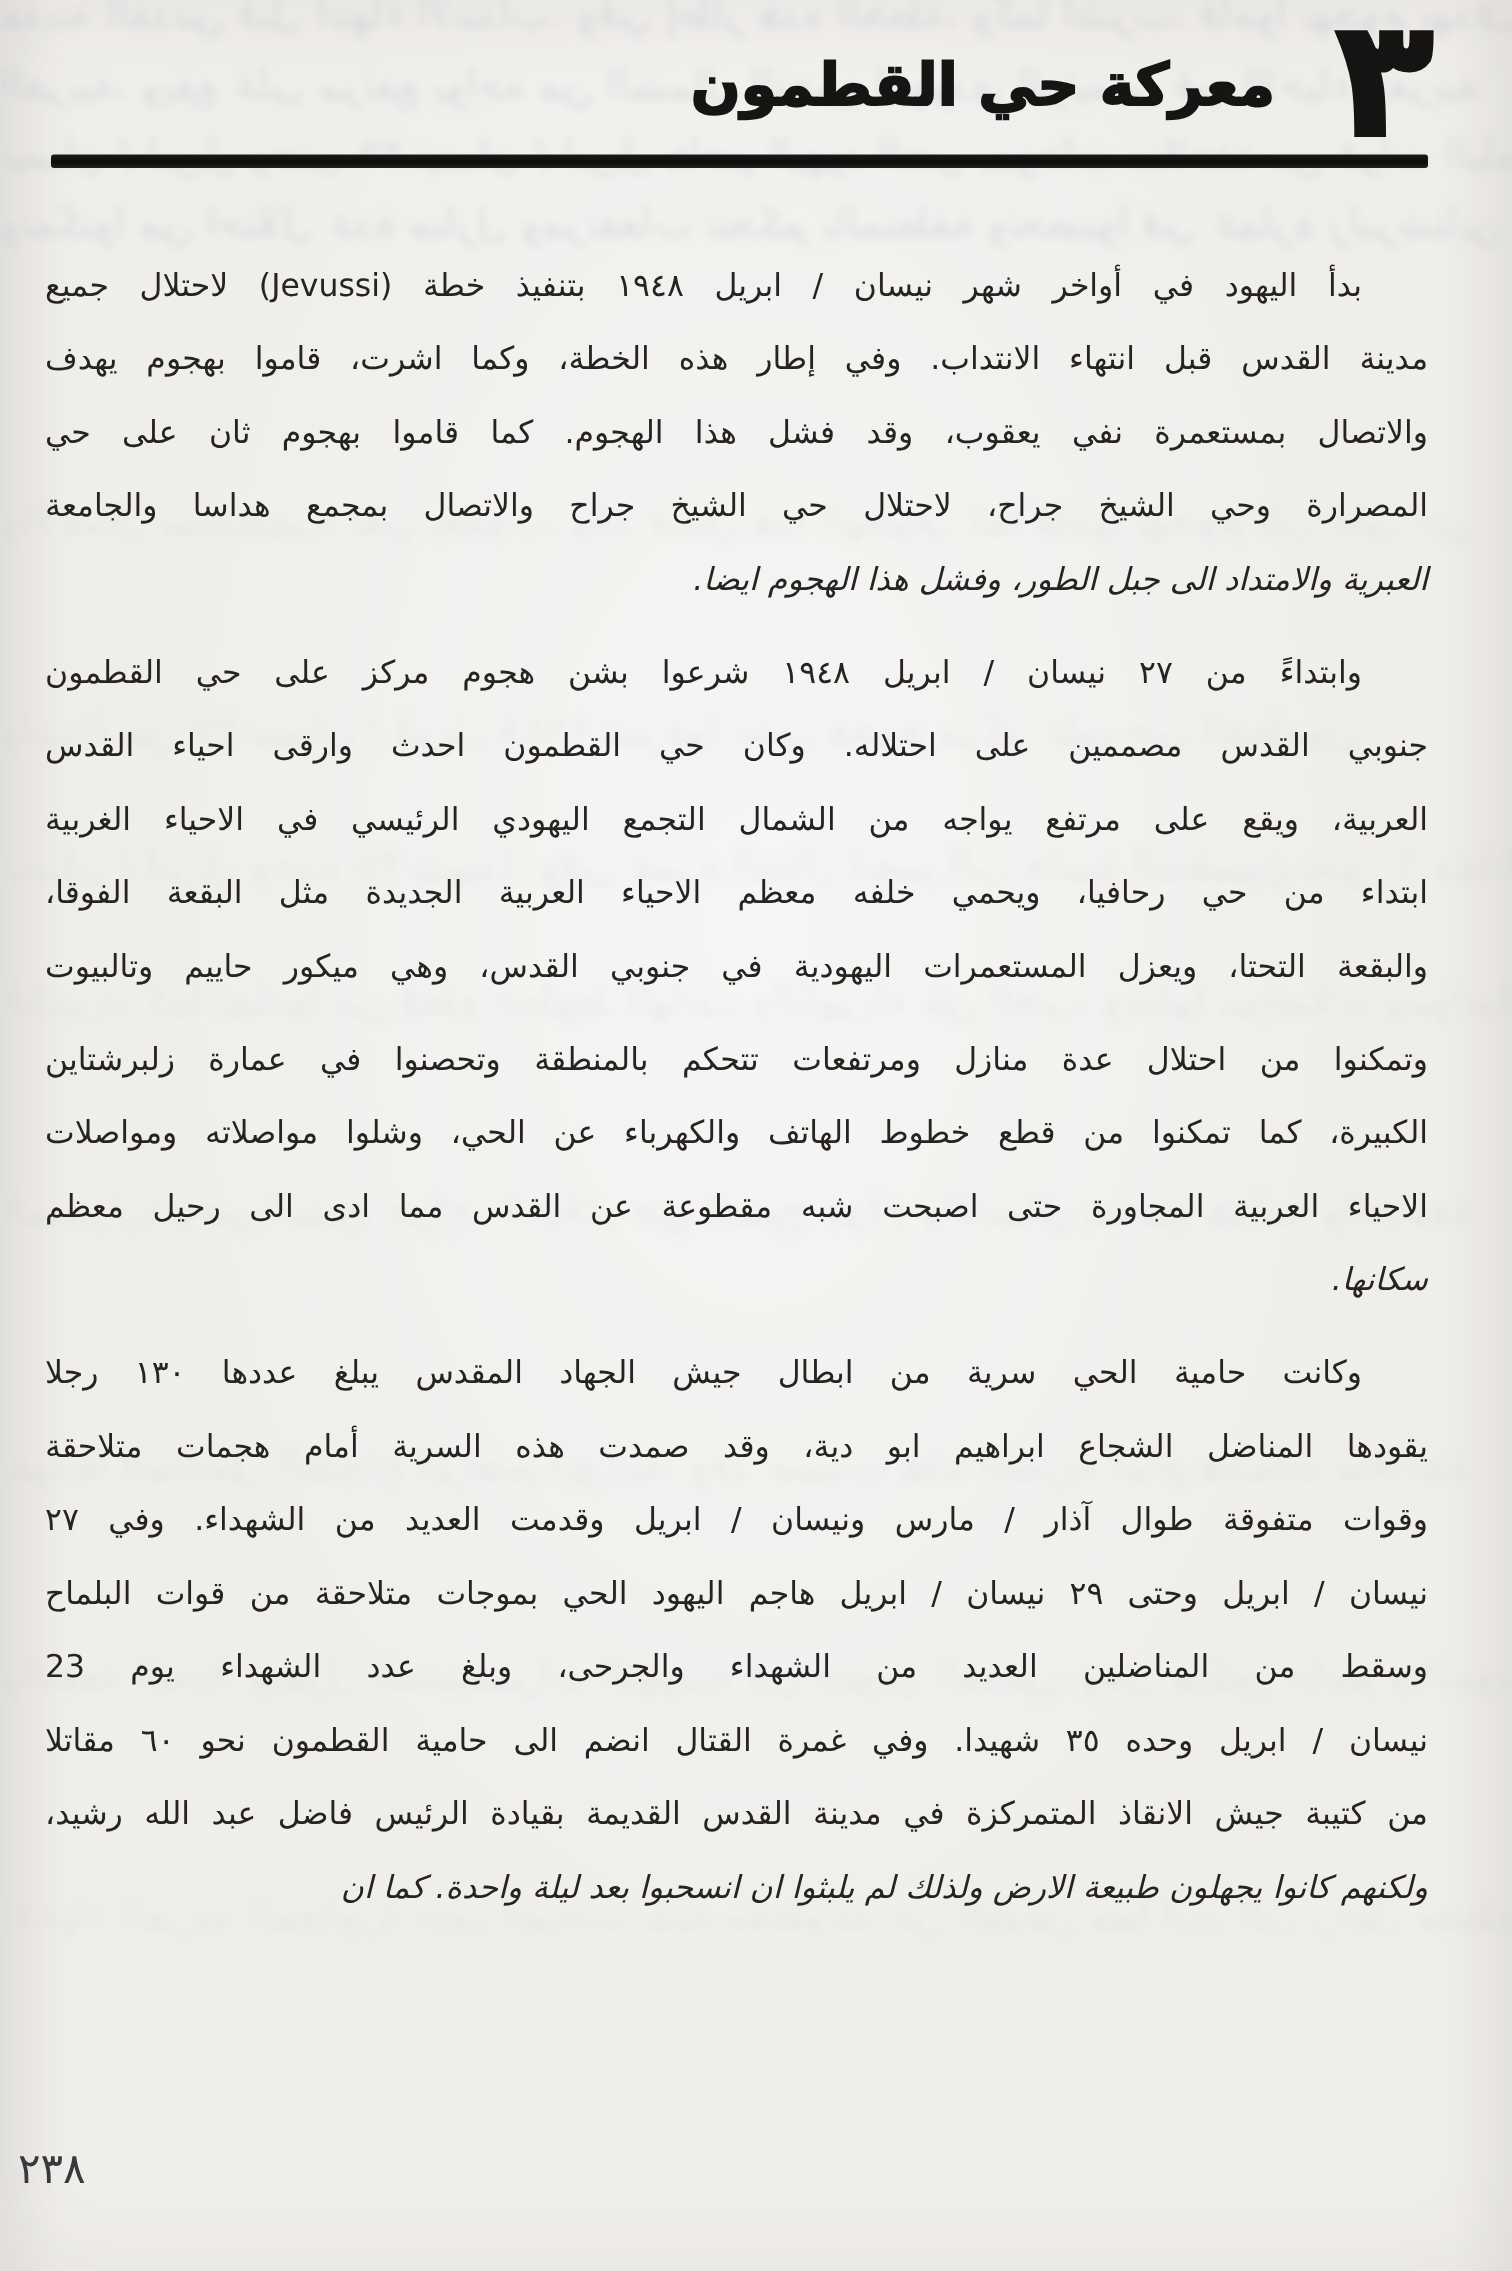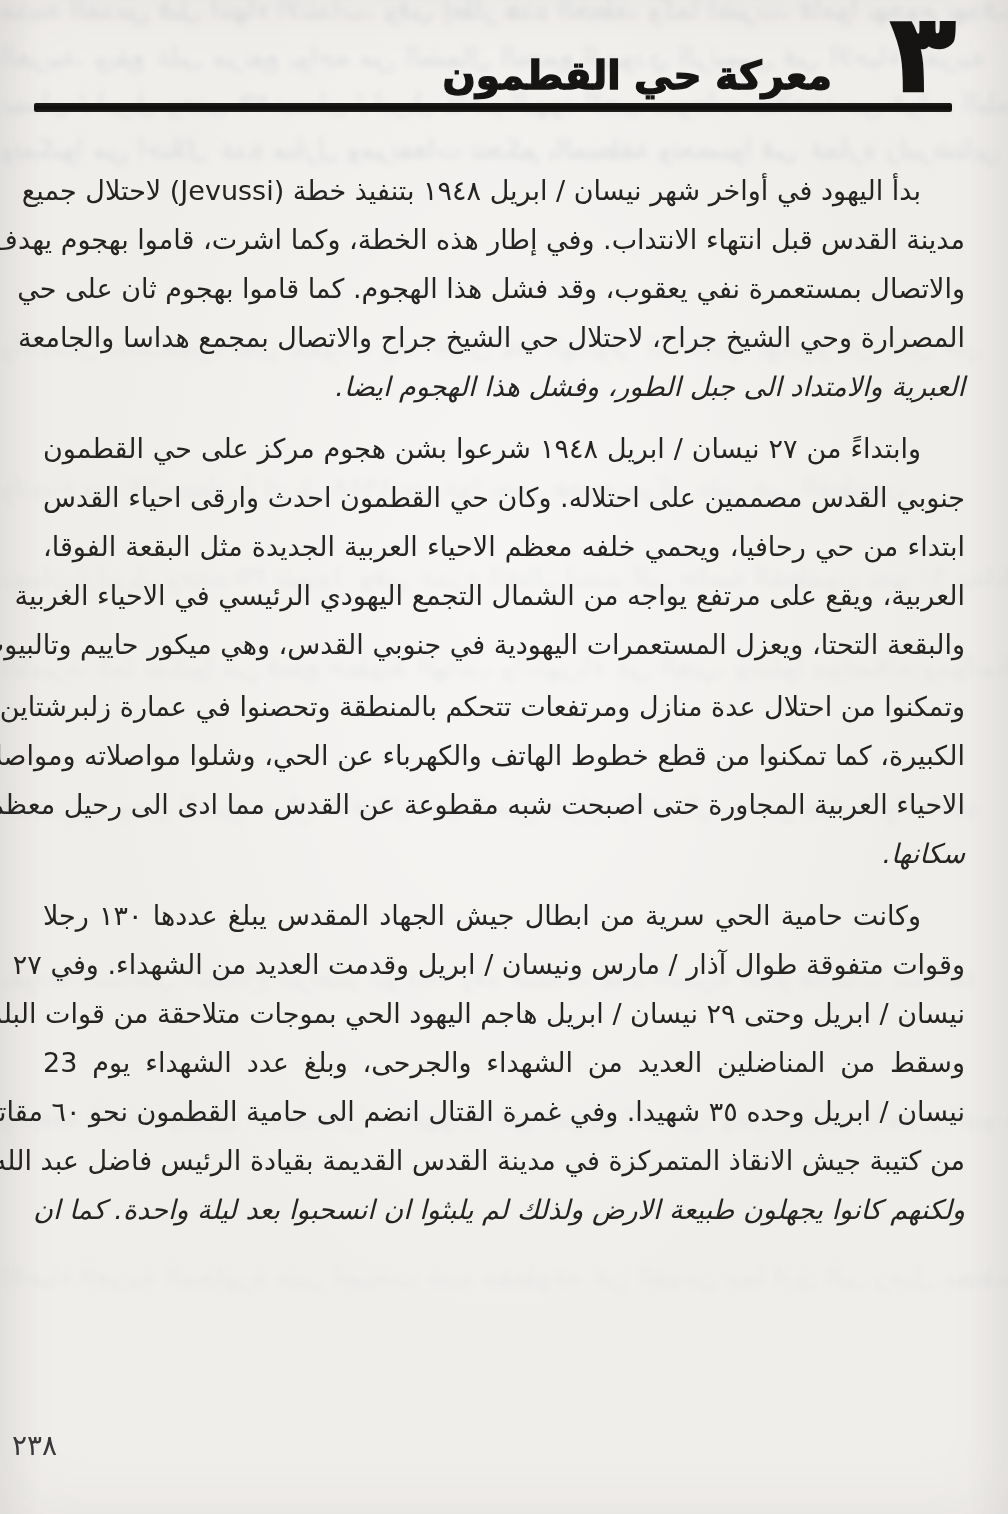--- a/index.html
+++ b/index.html
@@ -60,7 +60,7 @@
     top: 36px;
     right: 158px;
     z-index: 2;
-    margin: 18px;
+    margin: 0;
     font-size: 39px;
     line-height: 44px;
     font-weight: bold;

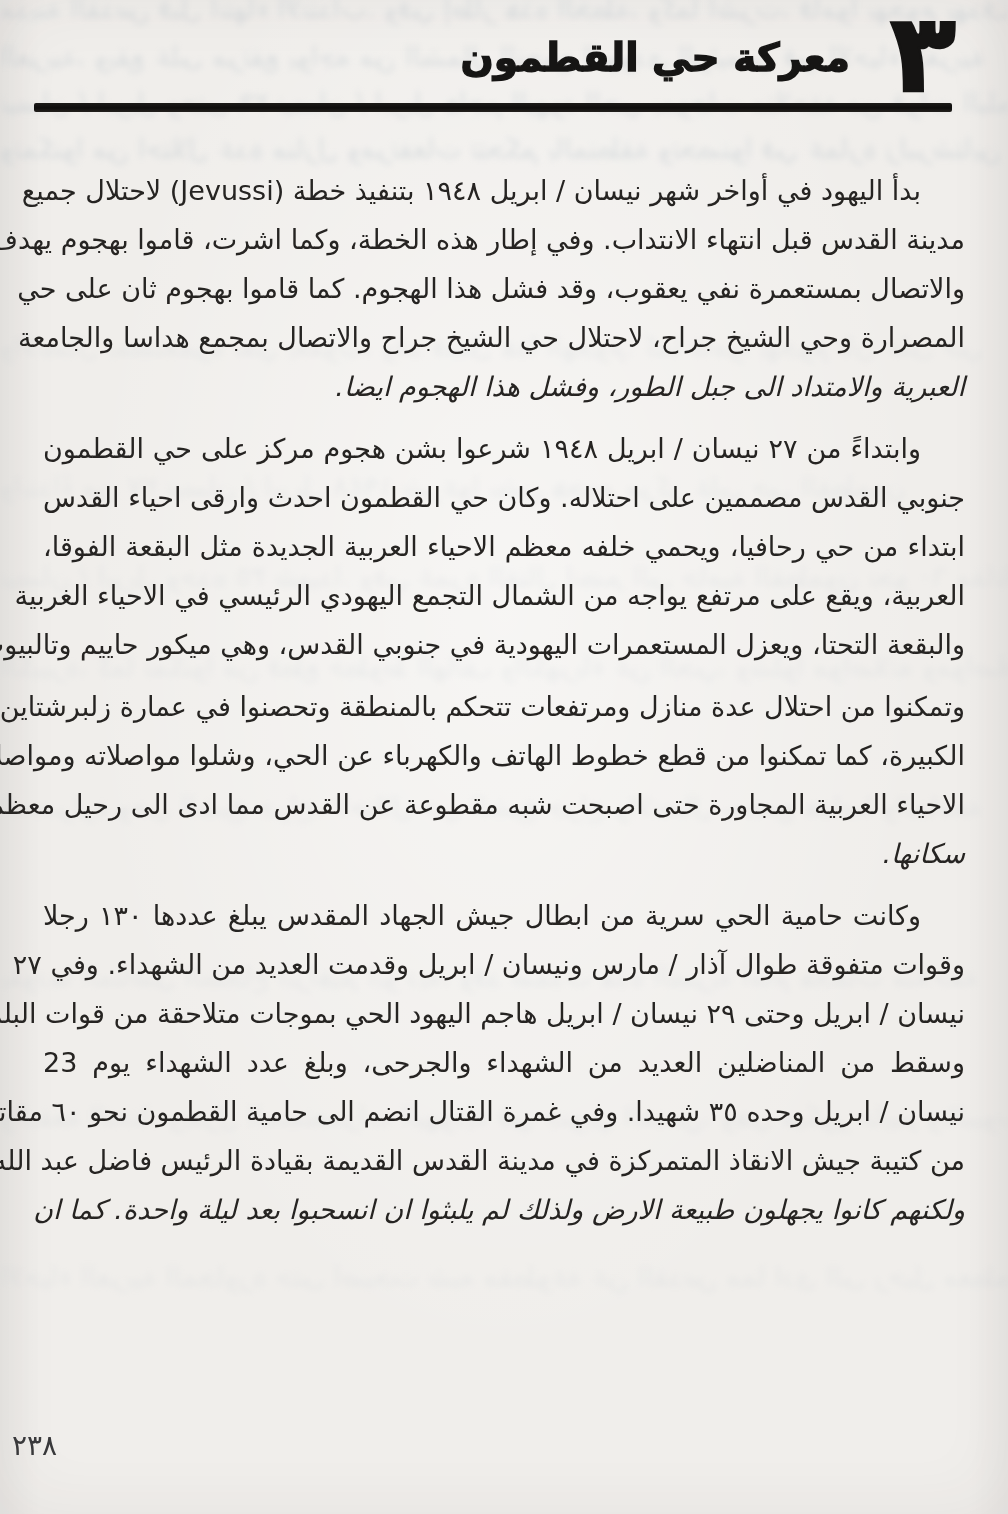--- a/index.html
+++ b/index.html
@@ -83,11 +83,11 @@
   .body-text {
     position: absolute;
     top: 166px;
-    right: 43px;
+    right: 56px;
     width: 922px;
     z-index: 1;
     color: #262422;
-    font-size: 27px;
+    font-size: 21px;
     line-height: 49px;
   }
   .para { margin: 0 0 13px 0; }

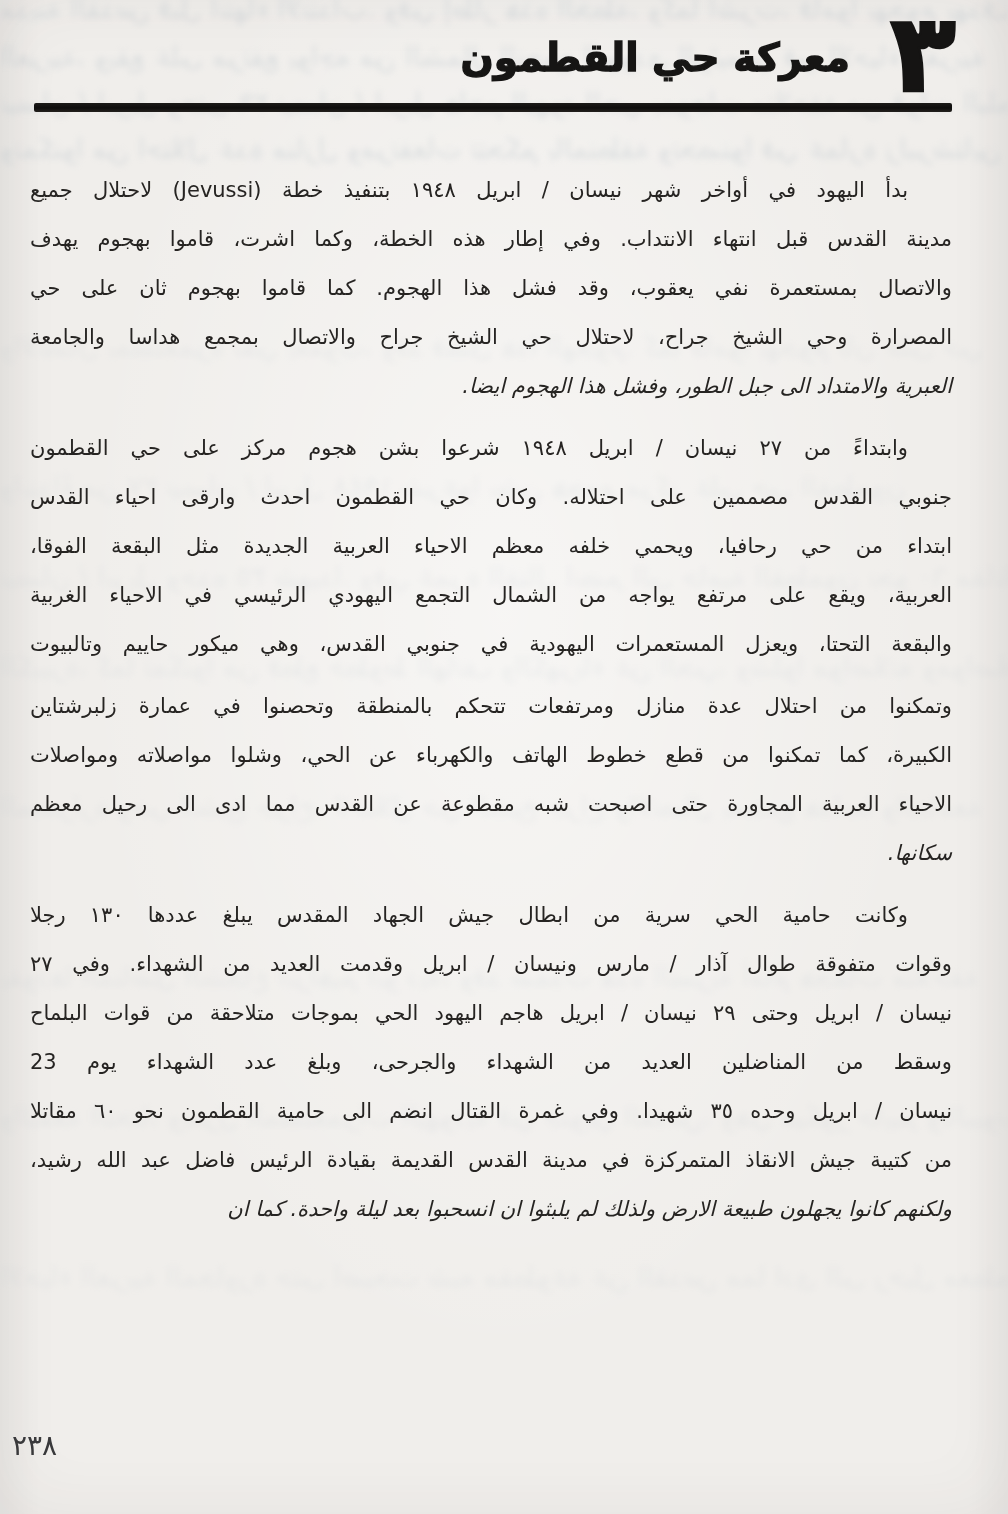--- a/index.html
+++ b/index.html
@@ -153,8 +153,8 @@
     <p class="para">
       <span class="line first">وابتداءً من ٢٧ نيسان / ابريل ١٩٤٨ شرعوا بشن هجوم مركز على حي القطمون</span>
       <span class="line">جنوبي القدس مصممين على احتلاله. وكان حي القطمون احدث وارقى احياء القدس</span>
+      <span class="line">العربية، ويقع على مرتفع يواجه من الشمال التجمع اليهودي الرئيسي في الاحياء الغربية</span>
       <span class="line">ابتداء من حي رحافيا، ويحمي خلفه معظم الاحياء العربية الجديدة مثل البقعة الفوقا،</span>
-      <span class="line">العربية، ويقع على مرتفع يواجه من الشمال التجمع اليهودي الرئيسي في الاحياء الغربية</span>
       <span class="line">والبقعة التحتا، ويعزل المستعمرات اليهودية في جنوبي القدس، وهي ميكور حاييم وتالبيوت</span>
     </p>
 

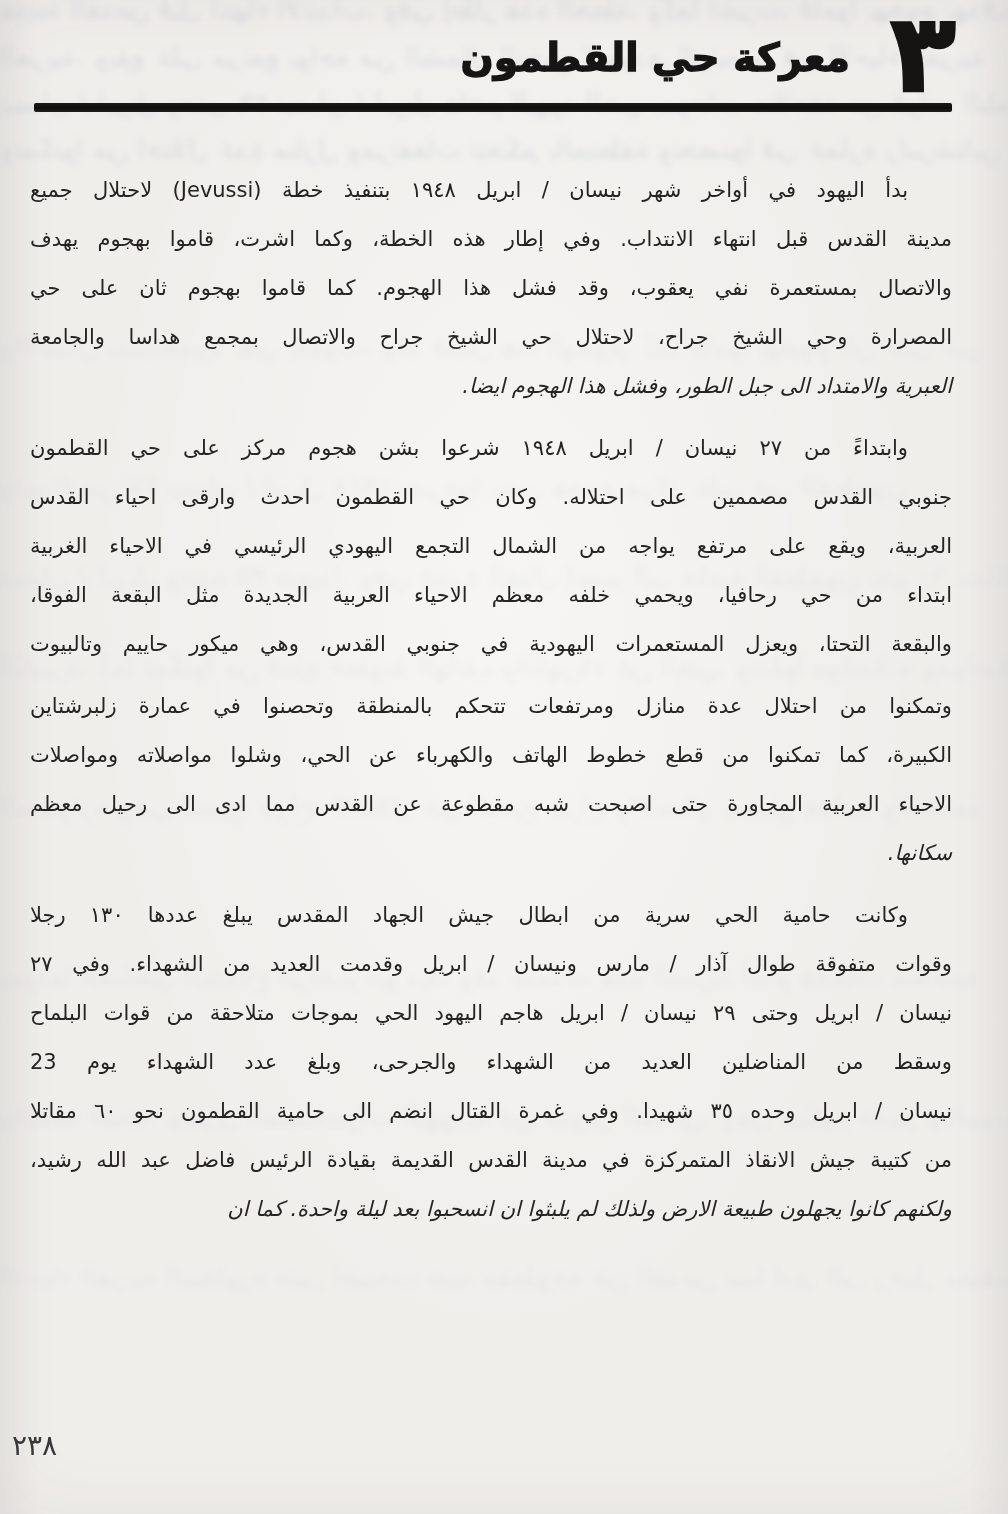--- a/index.html
+++ b/index.html
@@ -167,6 +167,7 @@
 
     <p class="para">
       <span class="line first">وكانت حامية الحي سرية من ابطال جيش الجهاد المقدس يبلغ عددها ١٣٠ رجلا</span>
+      <span class="line">يقودها المناضل الشجاع ابراهيم ابو دية، وقد صمدت هذه السرية أمام هجمات متلاحقة</span>
       <span class="line">وقوات متفوقة طوال آذار / مارس ونيسان / ابريل وقدمت العديد من الشهداء. وفي ٢٧</span>
       <span class="line">نيسان / ابريل وحتى ٢٩ نيسان / ابريل هاجم اليهود الحي بموجات متلاحقة من قوات البلماح</span>
       <span class="line">وسقط من المناضلين العديد من الشهداء والجرحى، وبلغ عدد الشهداء يوم 23</span>

